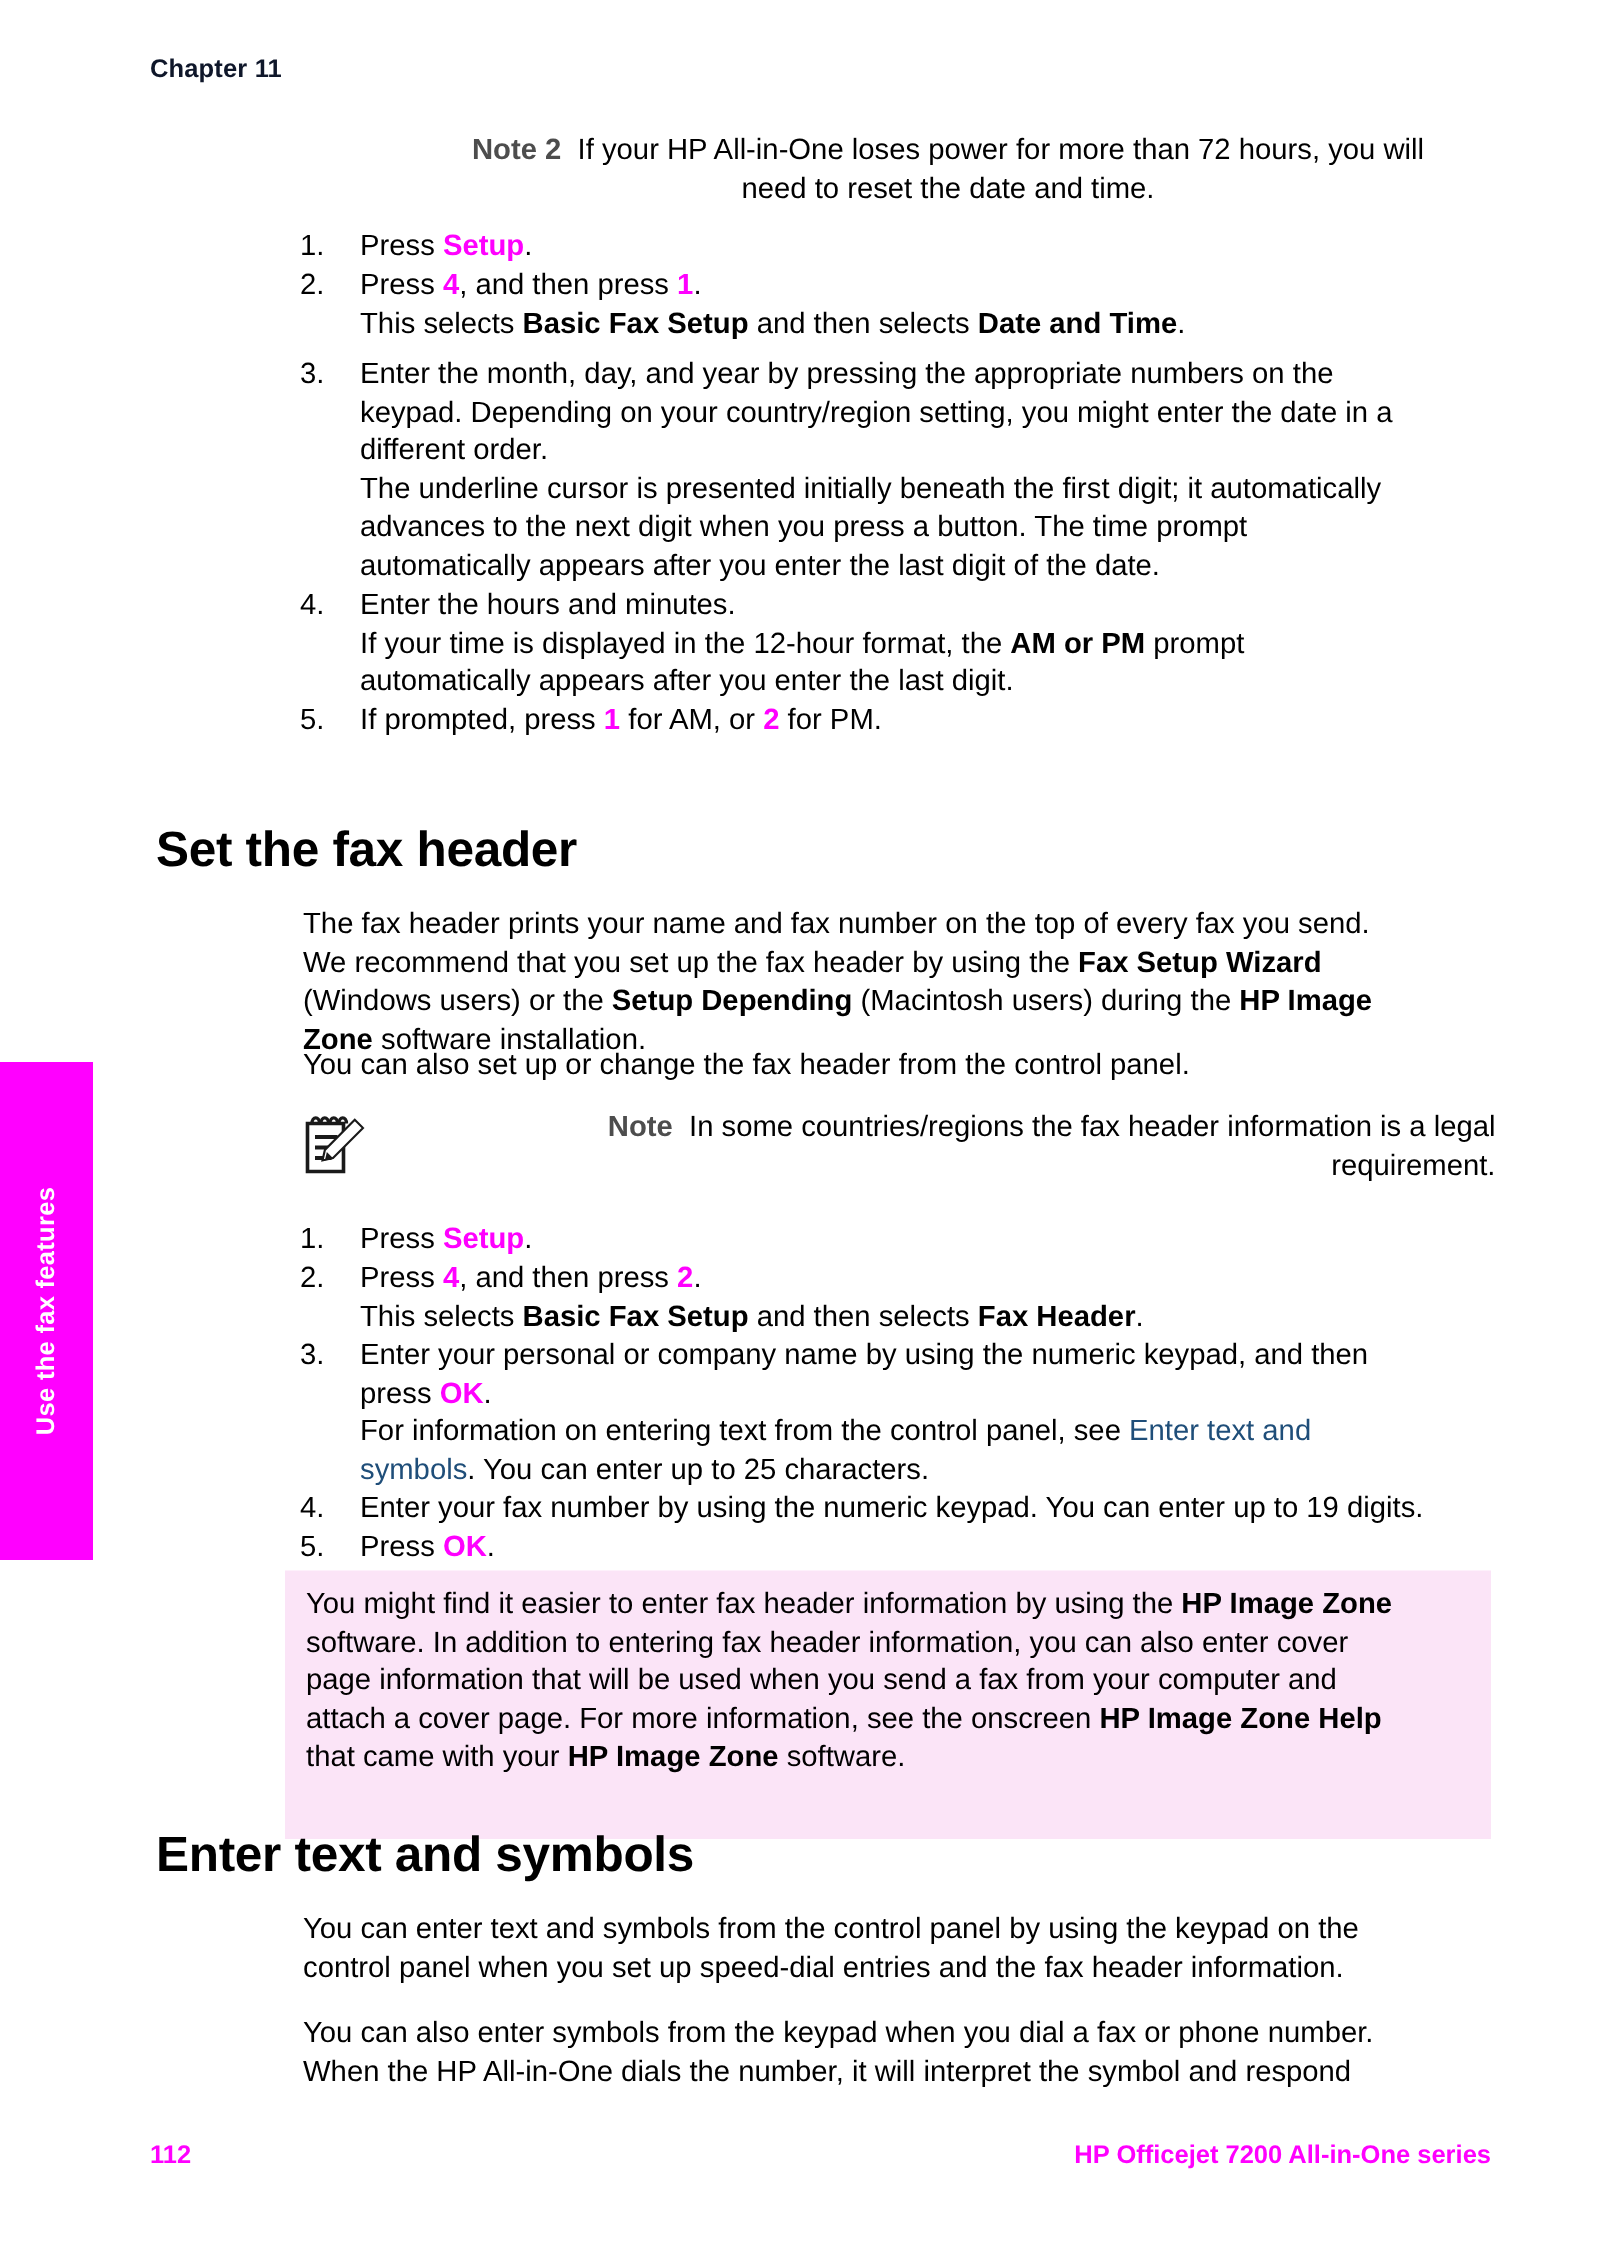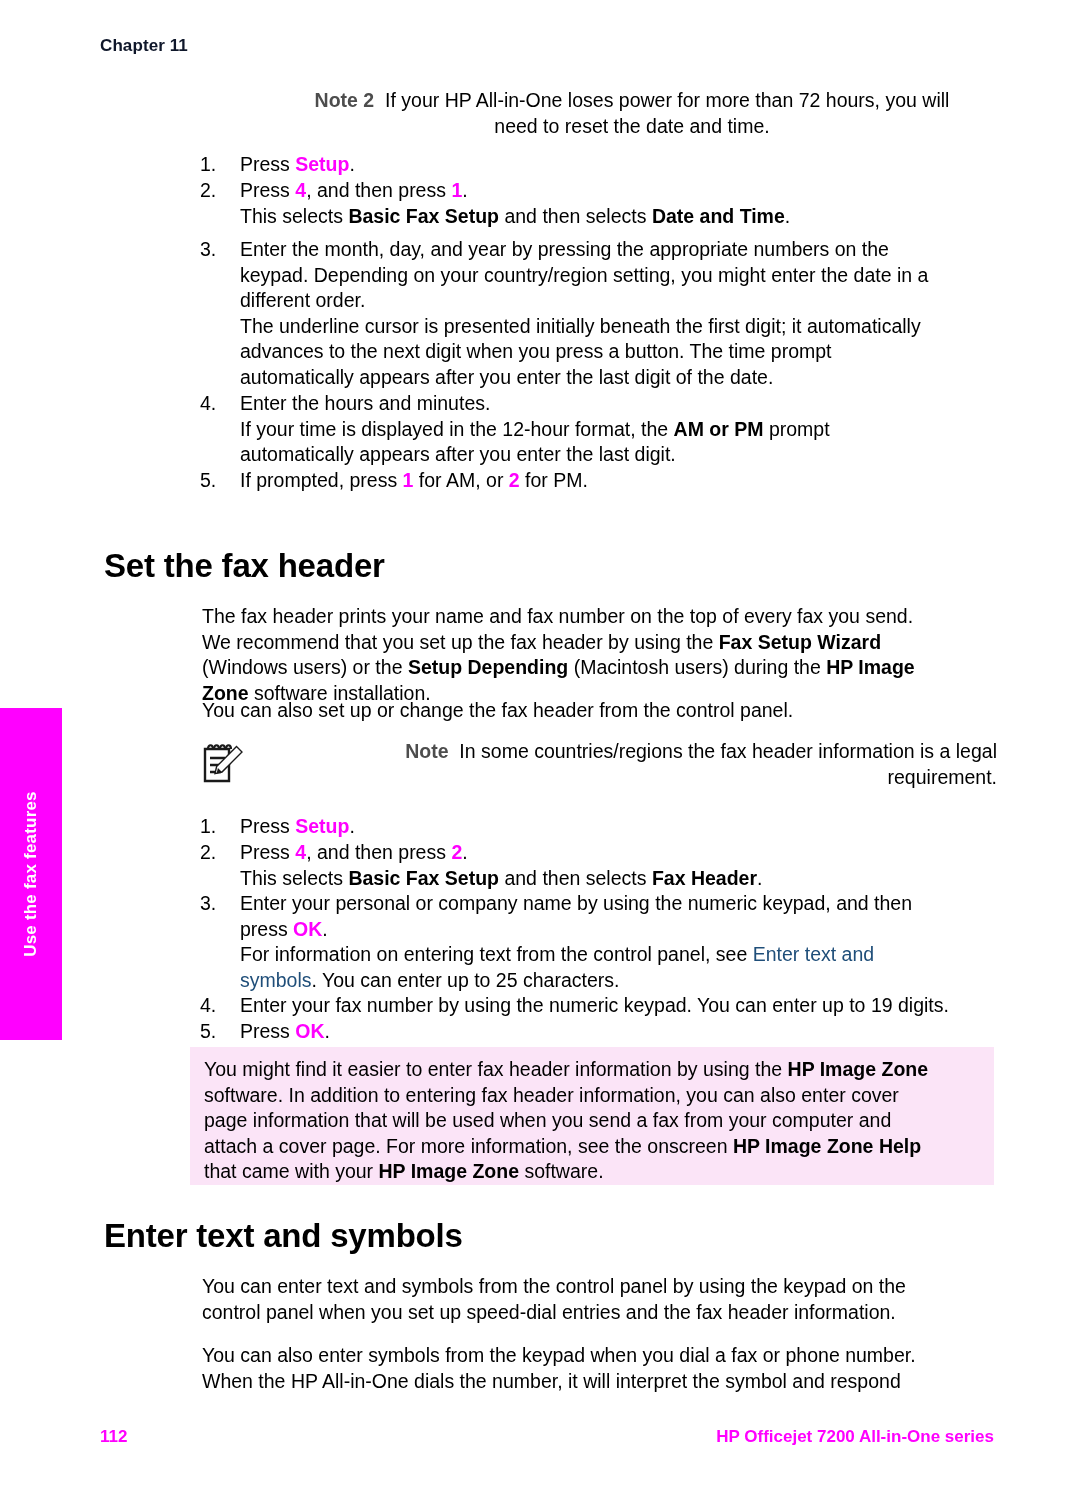--- a/index.html
+++ b/index.html
@@ -119,7 +119,7 @@
     left: 190px;
     top: 1047px;
     width: 804px;
-    height: 138px;
+    height: 179px;
     background: #fbe4f7;
   }
   .tipbox-text {

